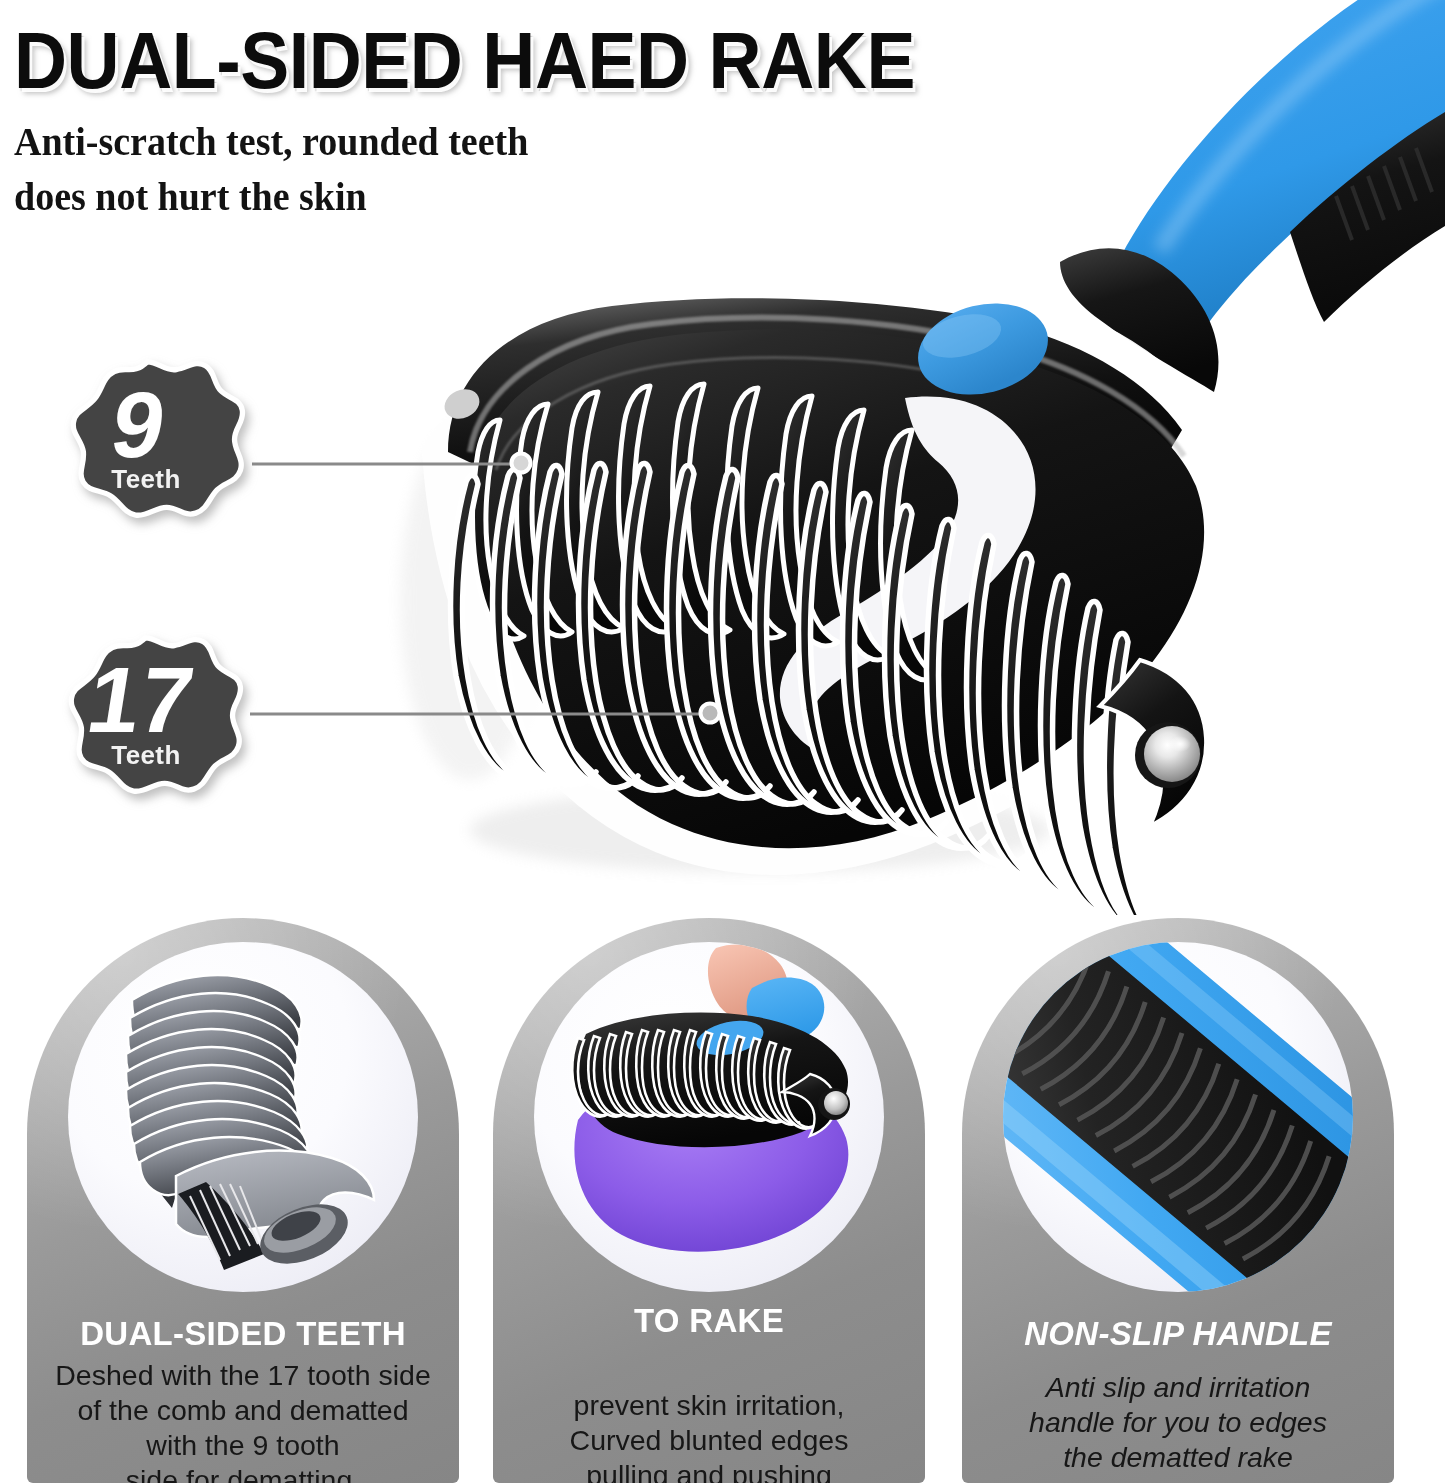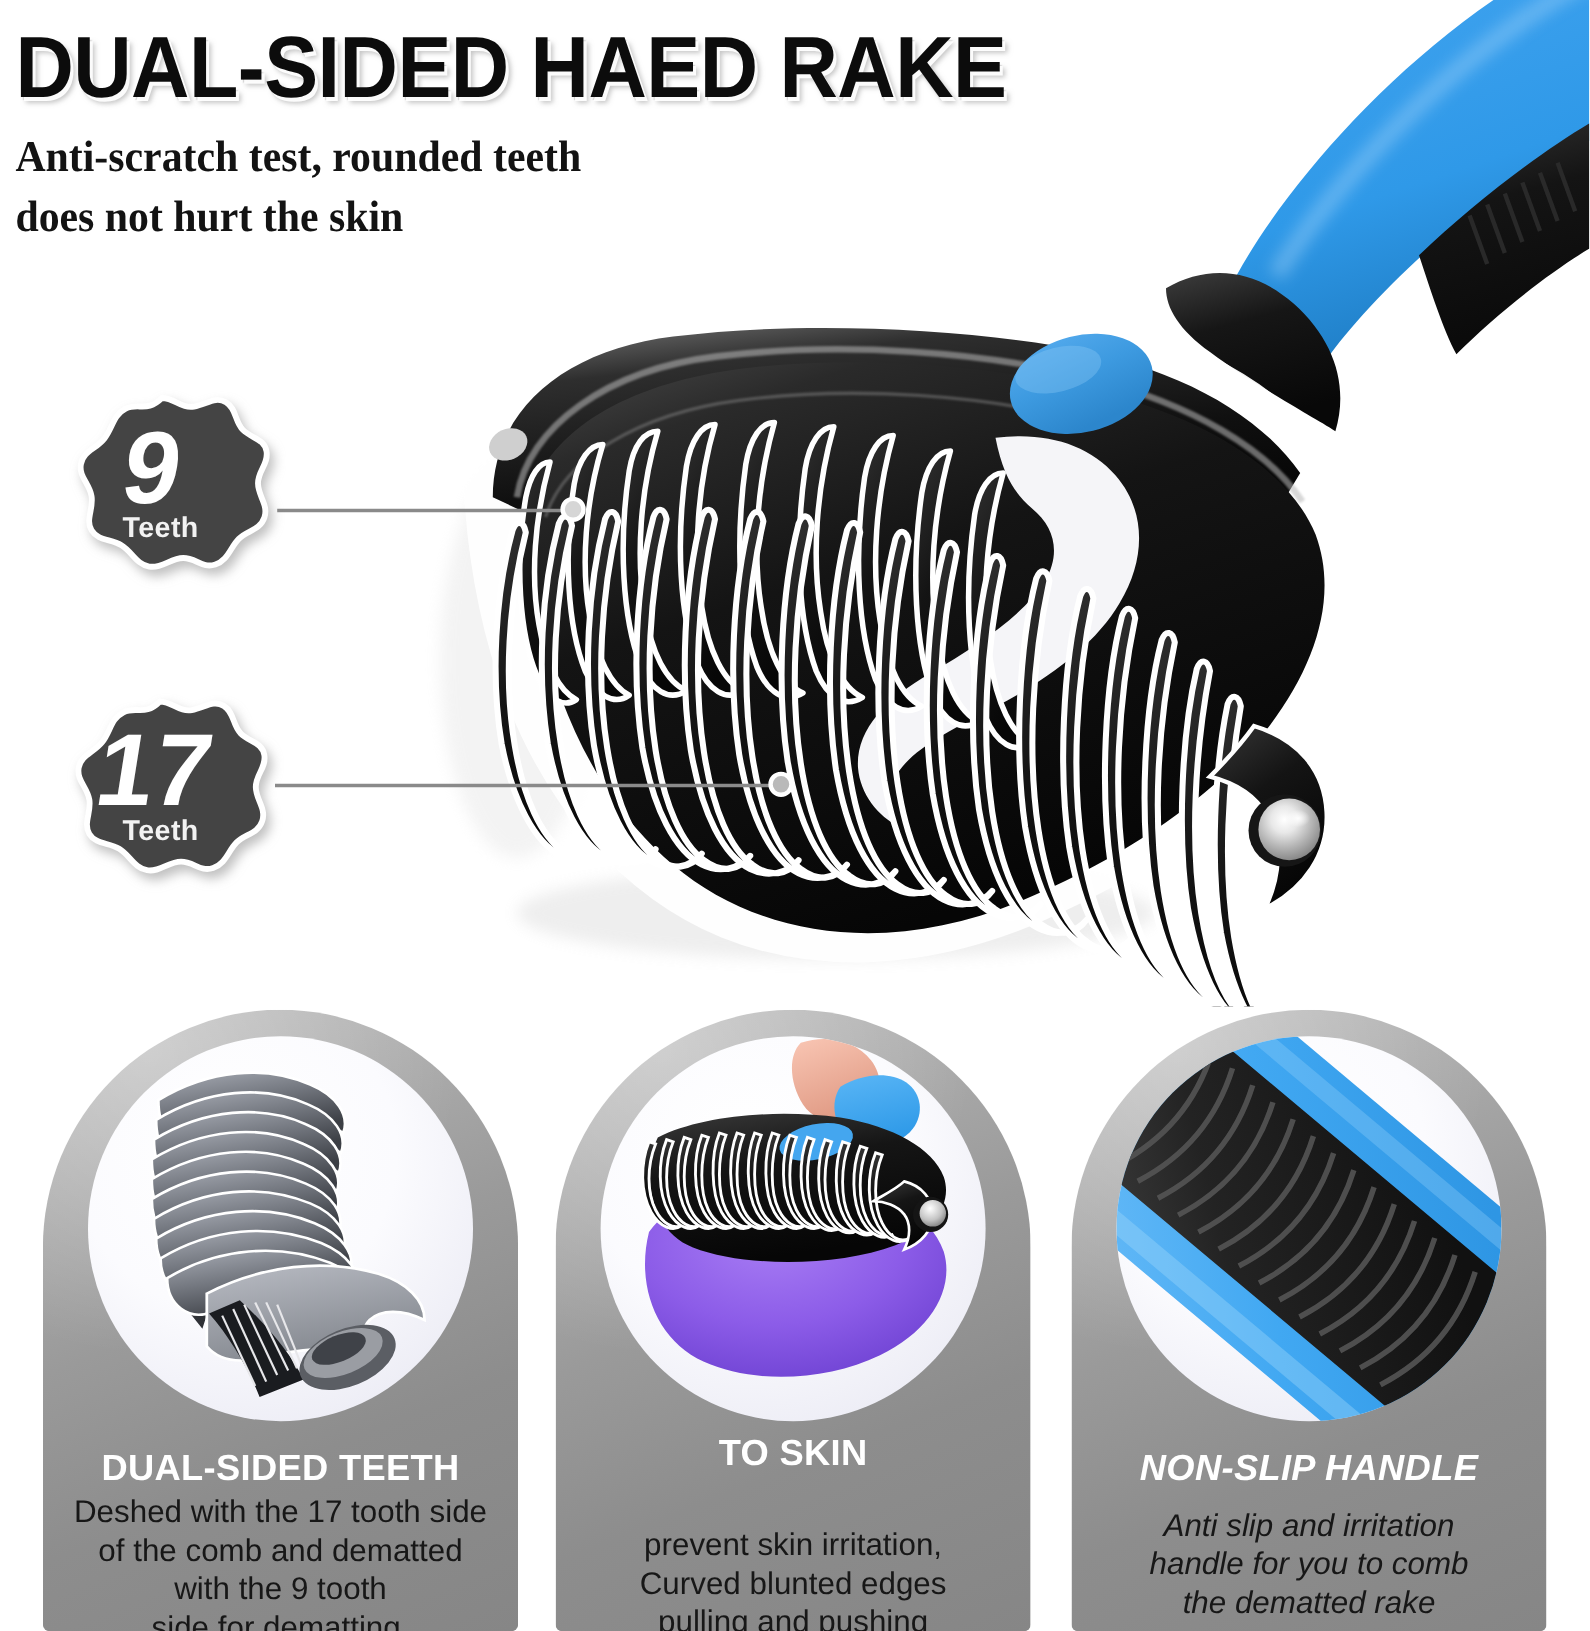--- a/index.html
+++ b/index.html
@@ -63,7 +63,7 @@
   .leader{position:absolute;z-index:24;}
 
   
-  #cards{position:absolute;left:16px;top:918px;width:1327px;height:565px;}
+  #cards{position:absolute;left:4px;top:918px;width:1327px;height:565px;}
   .card{
     position:absolute;top:0;width:432px;height:565px;overflow:hidden;
   }

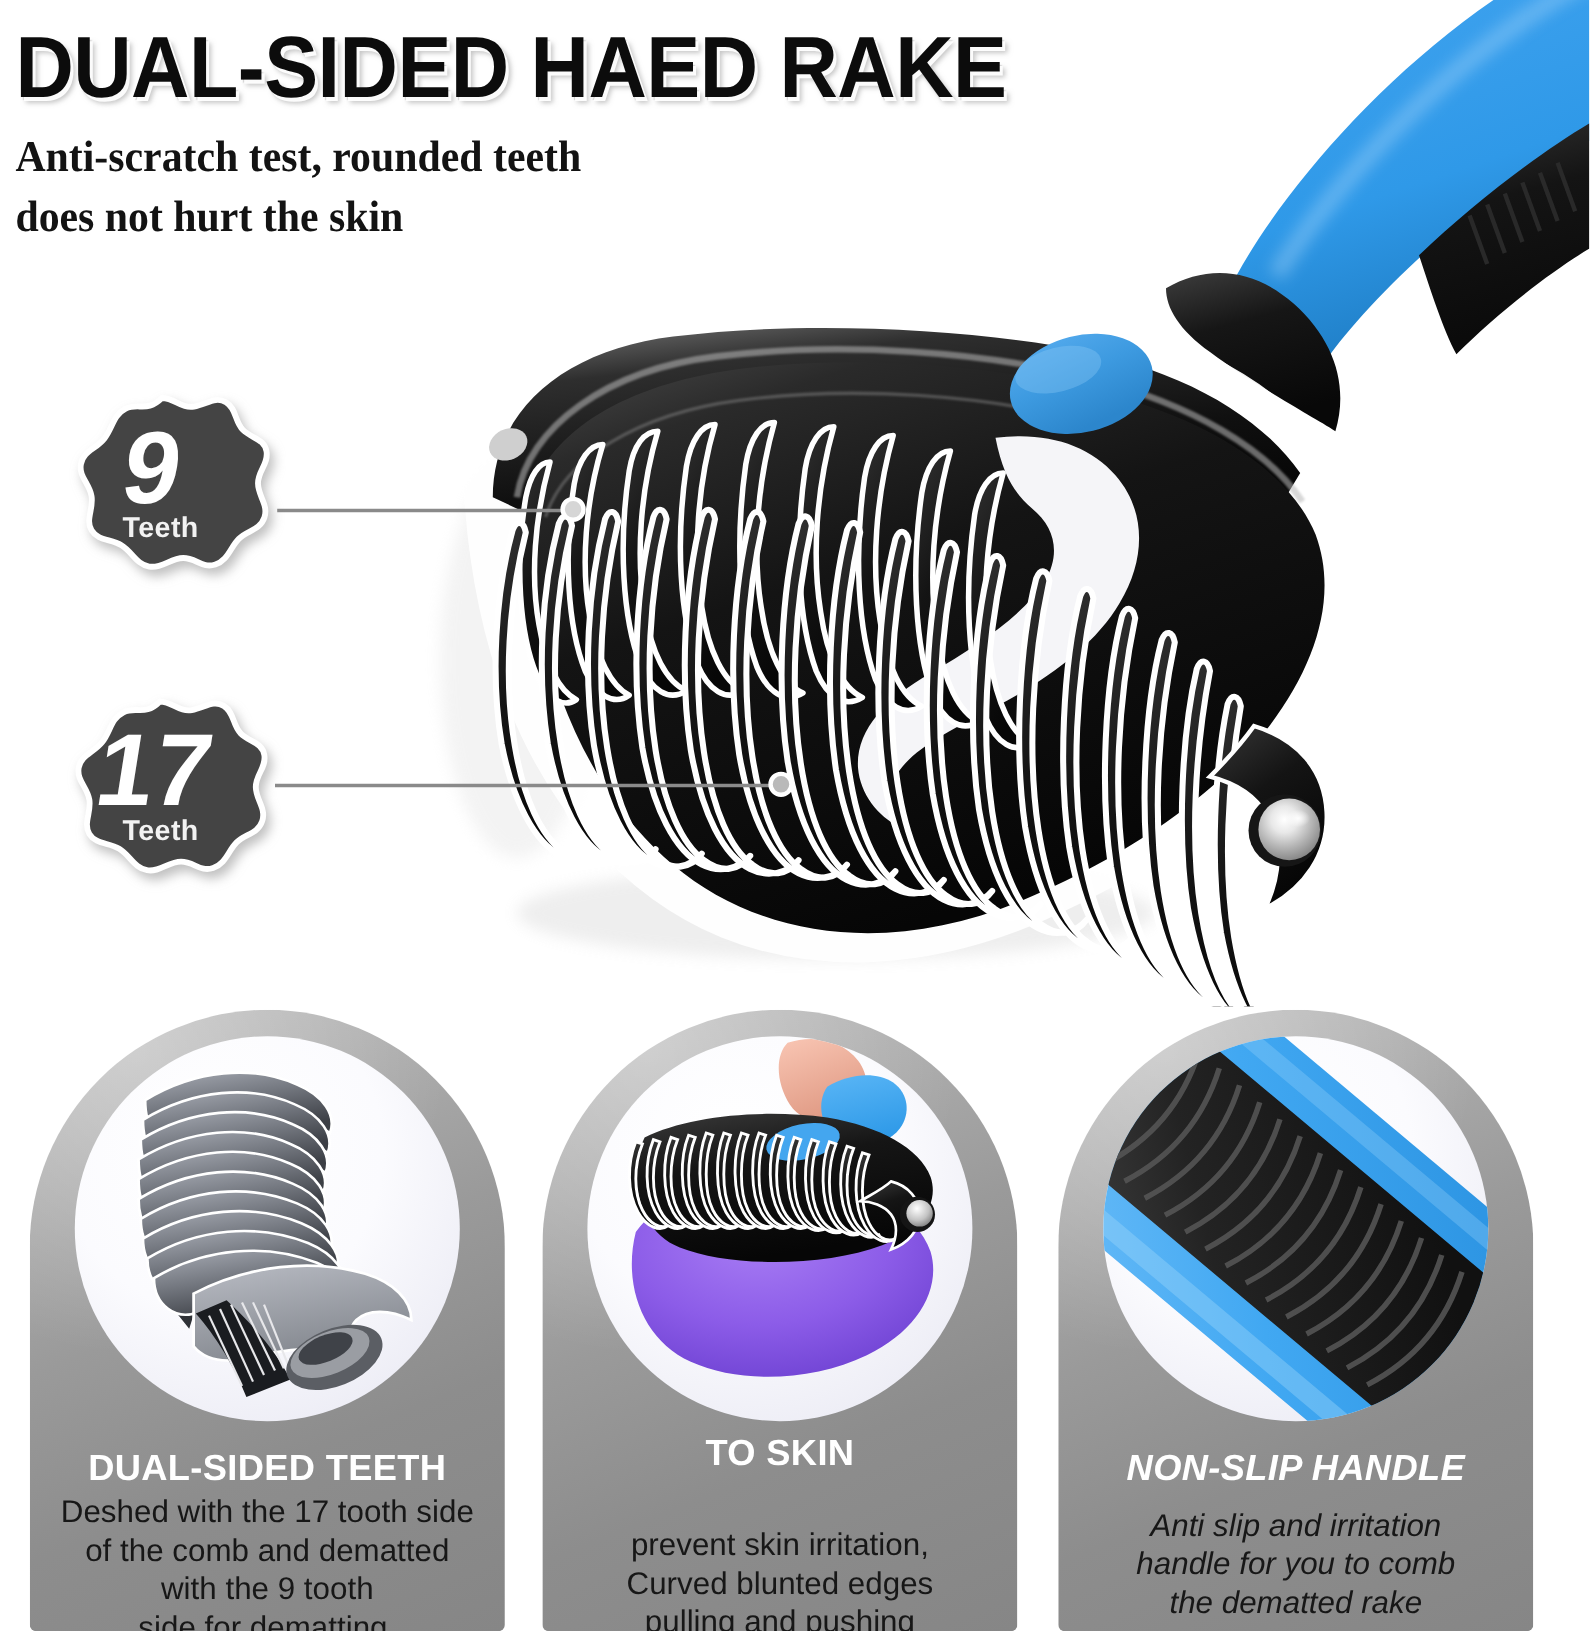--- a/index.html
+++ b/index.html
@@ -518,7 +518,7 @@
       </svg>
     </div>
     <div class="card-head two-line">
-      <div>TO SKIN</div>
+      <div>TO RAKE</div>
     </div>
     <div class="card-body">
       <div>prevent skin irritation,</div>

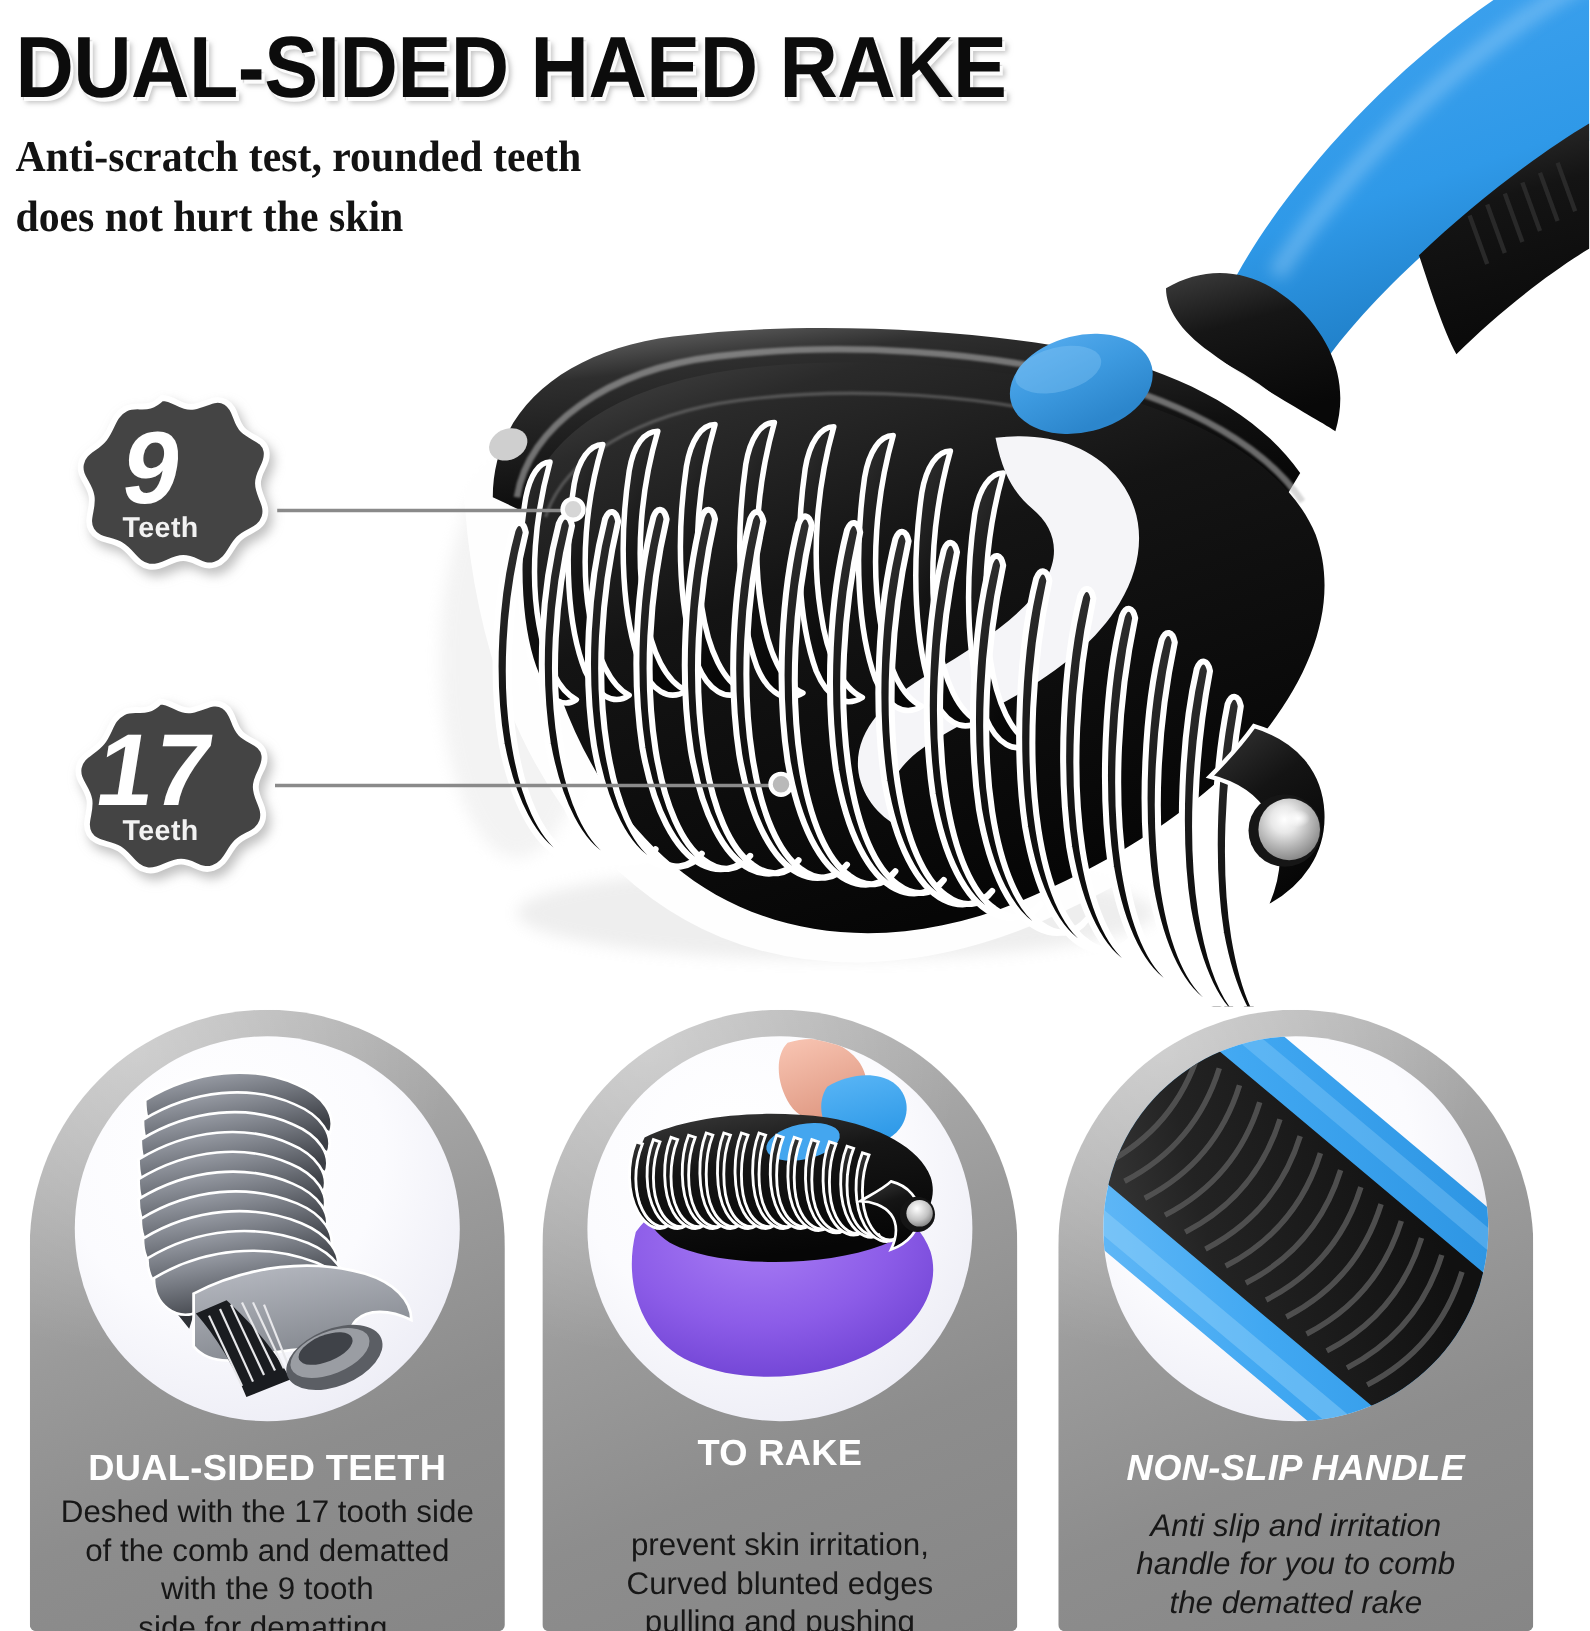--- a/index.html
+++ b/index.html
@@ -579,7 +579,7 @@
     </div>
     <div class="card-body">
       <div>Anti slip and irritation</div>
-      <div>handle for you to comb</div>
+      <div>handle for you to edges</div>
       <div>the dematted rake</div>
     </div>
   </div>

